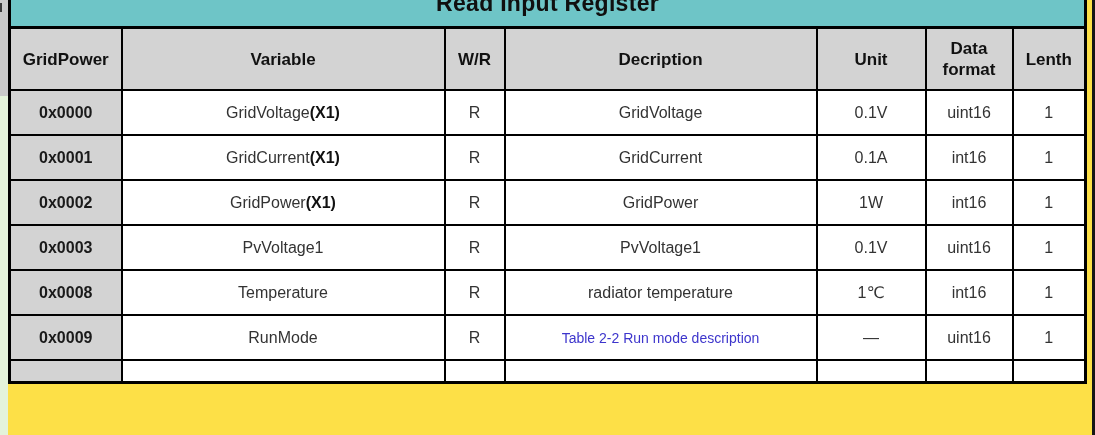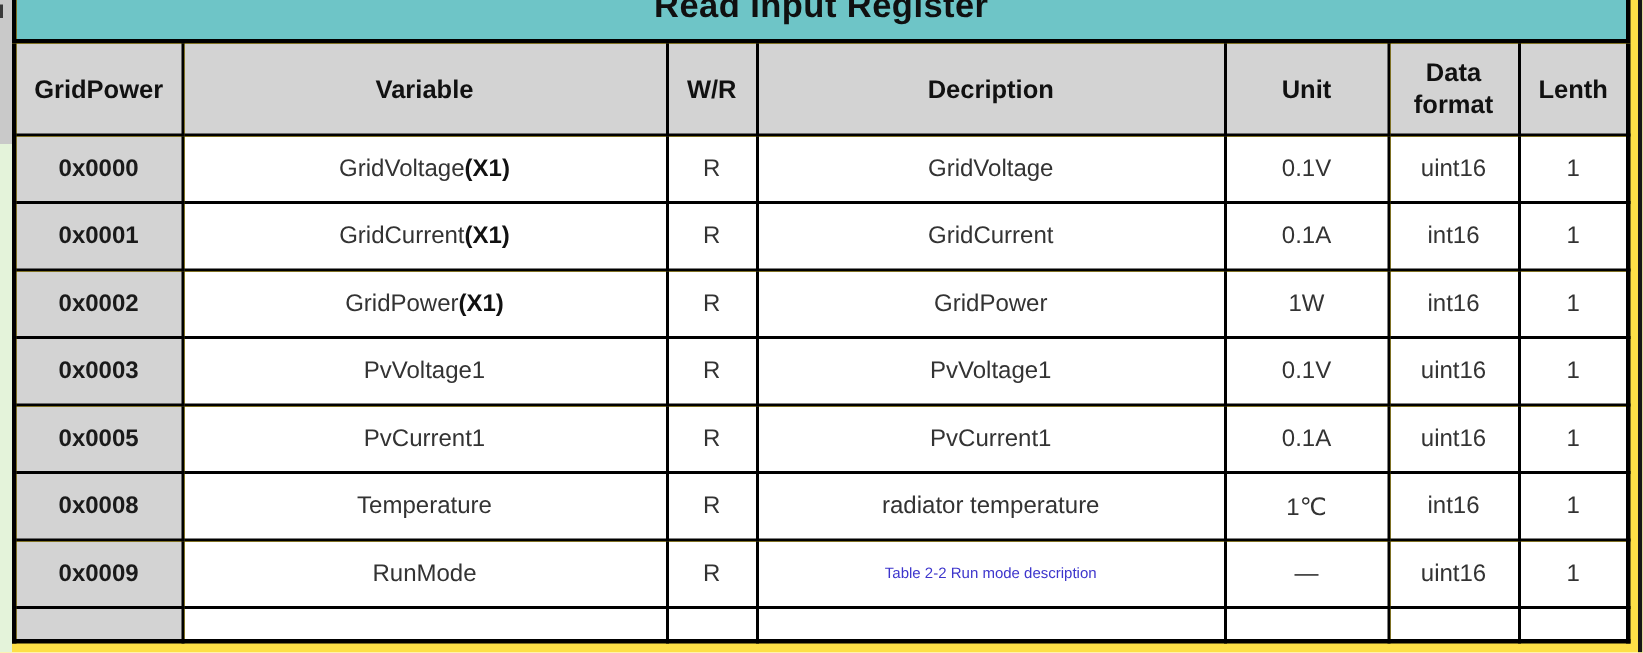--- a/index.html
+++ b/index.html
@@ -133,15 +133,6 @@
   </tr>
 
 
-  <tr class="data-row">
-    <td class="reg">0x0005</td>
-    <td class="var"><span class="vname">PvCurrent1</span><b class="vbold"></b></td>
-    <td class="wr">R</td>
-    <td class="desc">PvCurrent1</td>
-    <td class="unit">0.1A</td>
-    <td class="fmt">uint16</td>
-    <td class="len">1</td>
-  </tr>
 
 
 

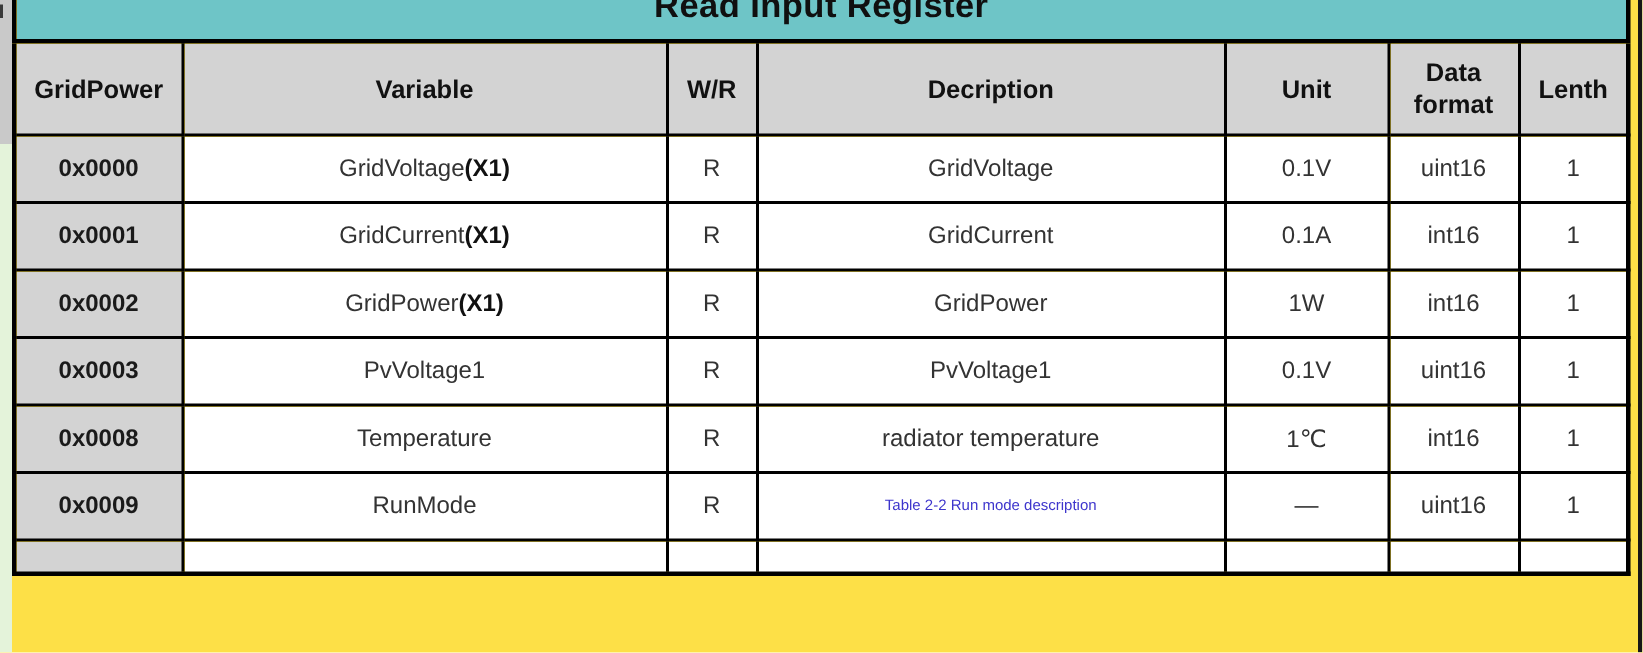--- a/index.html
+++ b/index.html
@@ -49,7 +49,7 @@
   }
   tbody td.var b{font-weight:bold;color:#111;}
   tbody td.desc.link{
-    color:var(--link,#3d35cc);font-size:10px;
+    color:var(--link,#3d35cc);font-size:14px;
   }
   tbody tr.partial-row{height:22px;}
   tbody tr.partial-row td{background:#fff;}

